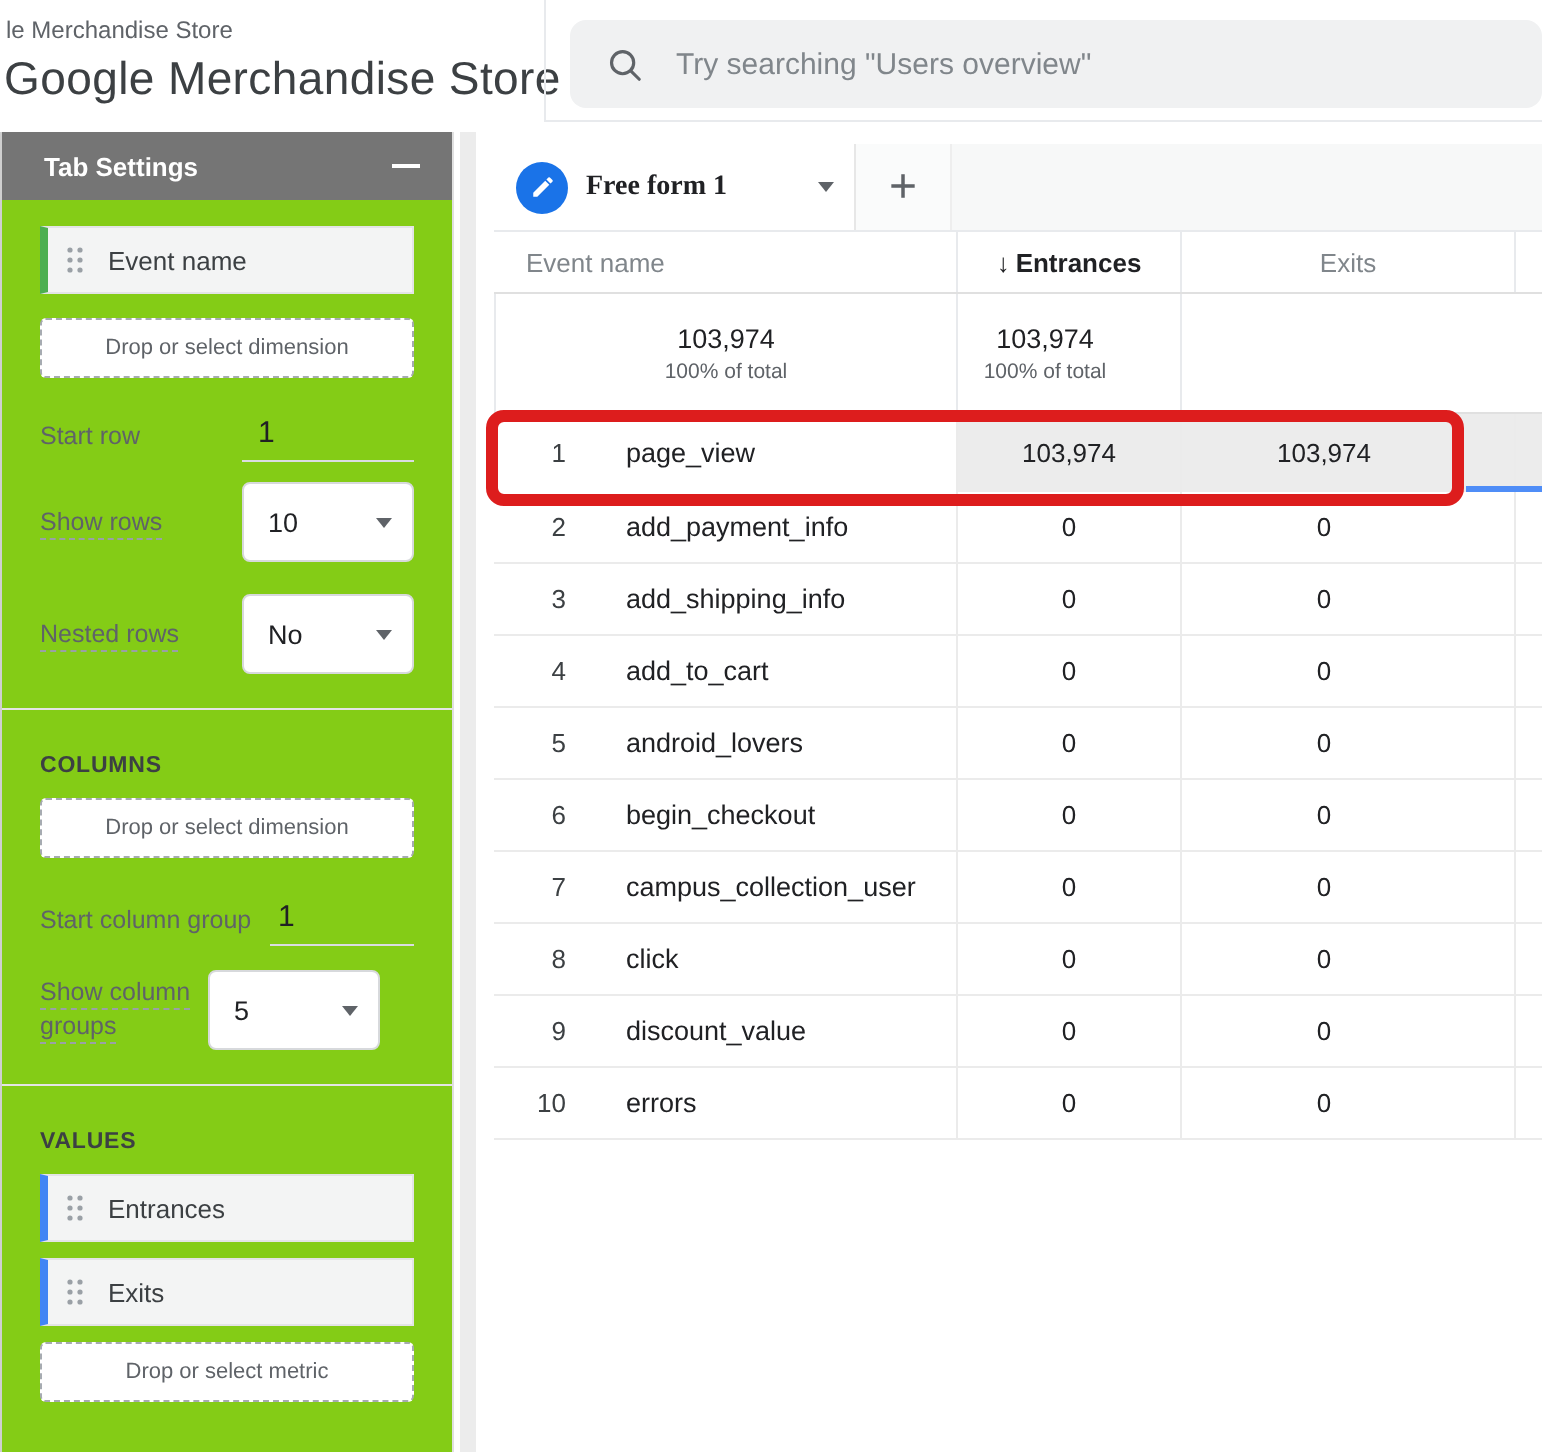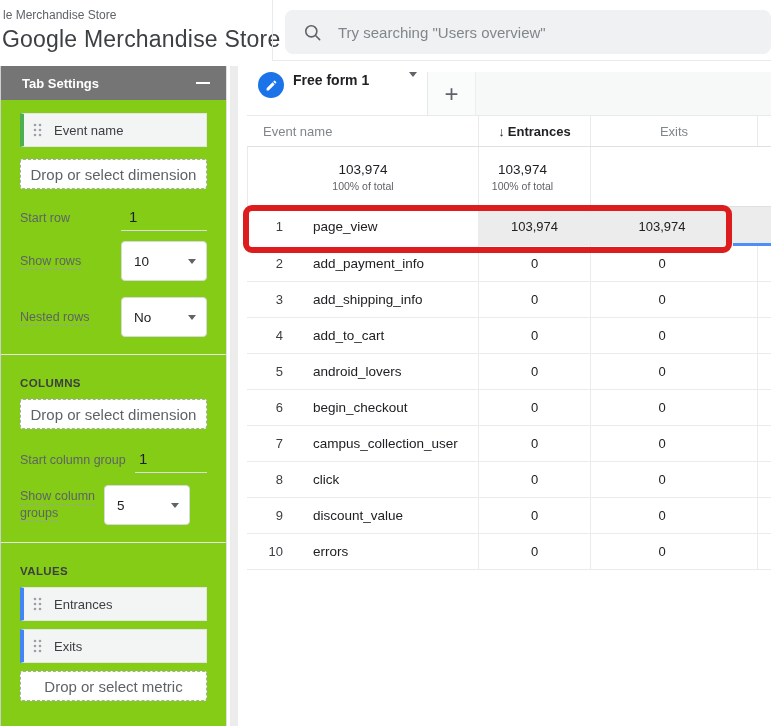--- a/index.html
+++ b/index.html
@@ -76,7 +76,7 @@
   .tabbar { height:43px; background:#f7f8f8; display:flex; }
   .tab {
     width:181px; background:#fff; border-right:1px solid #e7e7e7;
-    display:flex; padding:0 10px 0 11px; cursor:pointer;
+    display:flex; align-items:center; padding:0 10px 0 11px; cursor:pointer;font-family:Liberation Serif, serif;
   }
   .pencil-circle {
     width:26px; height:26px; border-radius:50%; background:#1a73e8;

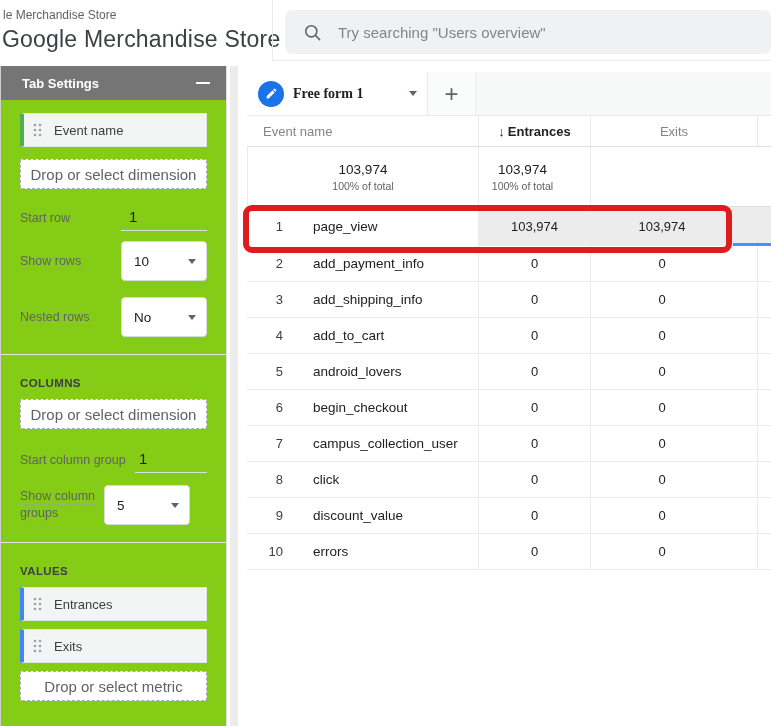--- a/index.html
+++ b/index.html
@@ -48,7 +48,7 @@
   .dropzone {
     height:30px; border:1px dashed #a6abb1; border-radius:3px; background:#fff;
     display:flex; align-items:center; justify-content:center;
-    font-size:15px; color:#5f6368; cursor:pointer;
+    font-size:11px; color:#5f6368; cursor:pointer;
   }
   .field-row { display:flex; align-items:center; height:30px; }
   .field-row.tall { height:40px; }

